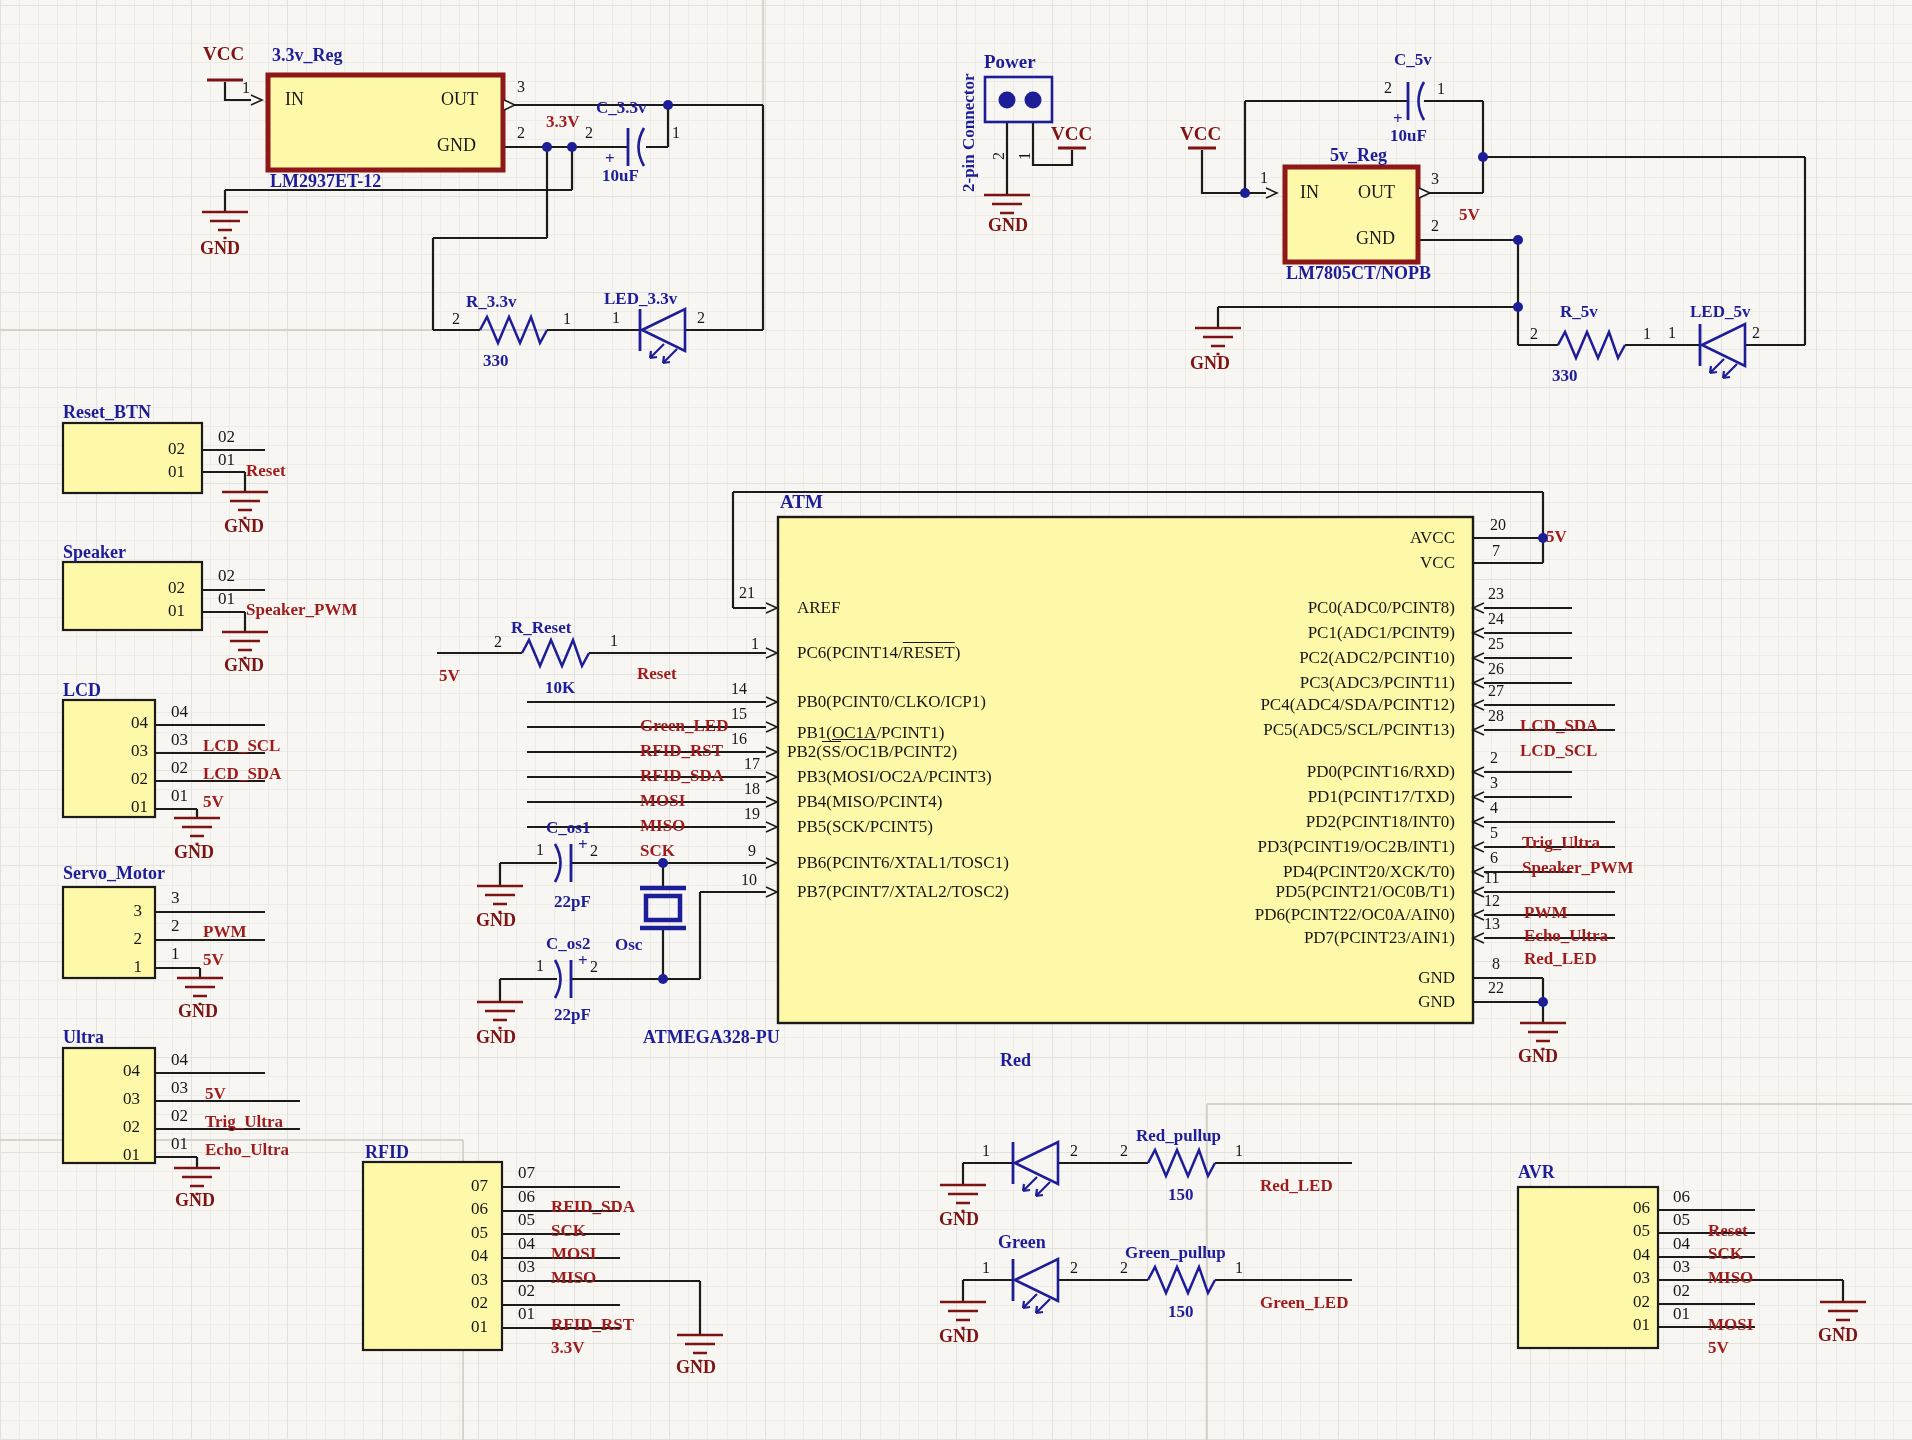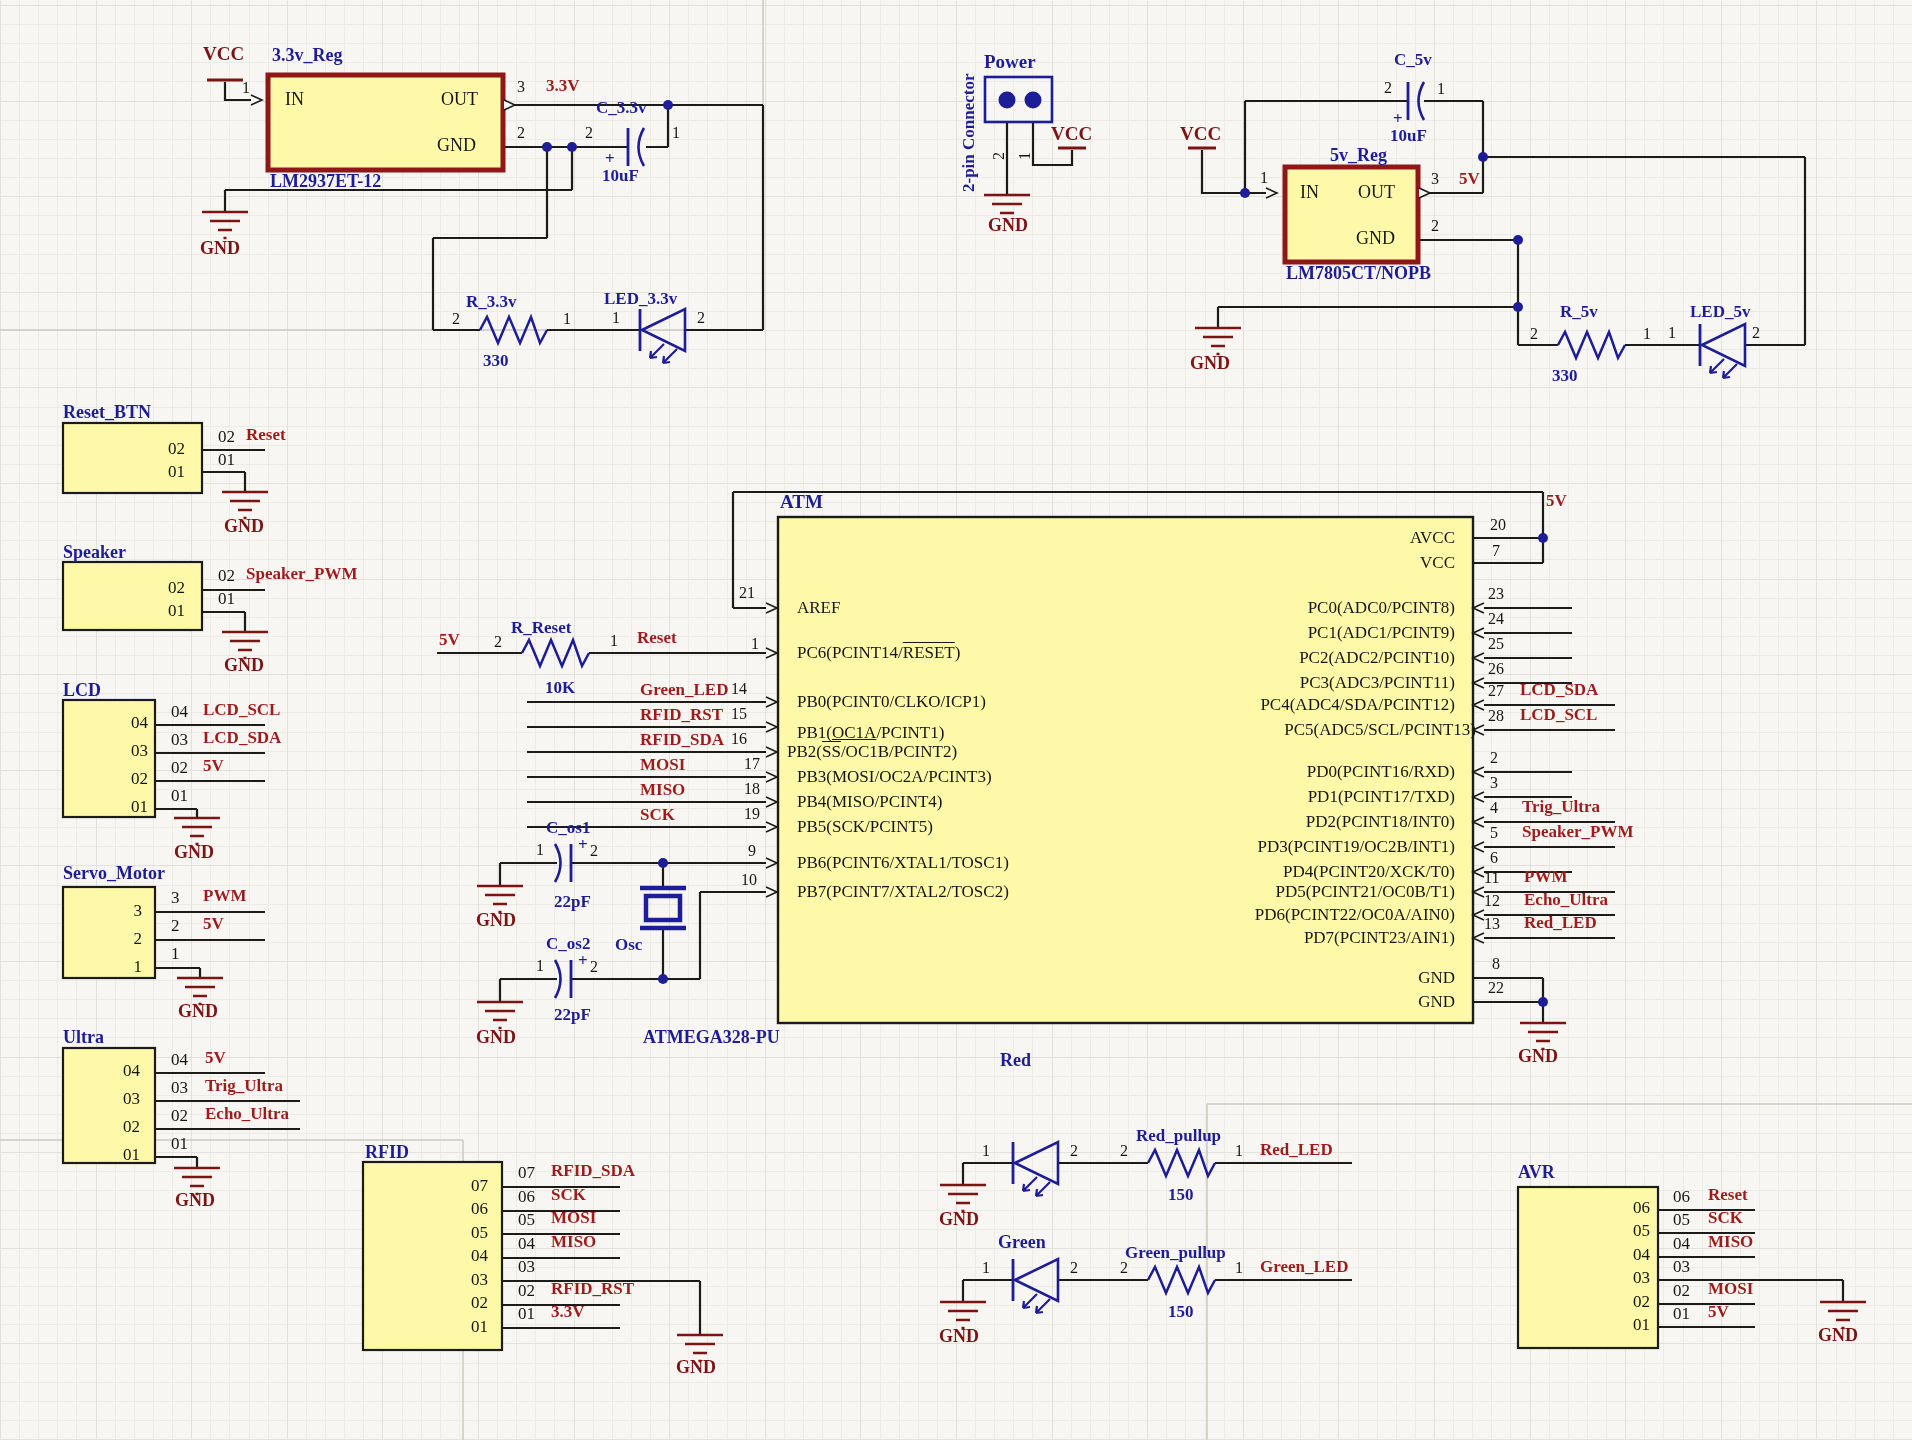--- a/index.html
+++ b/index.html
@@ -13,7 +13,7 @@
     font-family:"Liberation Serif",serif;}
   svg{position:absolute;left:0;top:0;}
   .t{position:absolute;font-size:17px;line-height:1;color:#161614;white-space:nowrap;}.s16{font-size:16px}.s18{font-size:18px}.s19{font-size:19px}
-  .red{color:#9e1b1b;font-weight:bold;}
+  .red{color:#9e1b1b;font-weight:bold;margin-top:36px;}
   .mar{color:#7c1414;font-weight:bold;}
   .blue{color:#1d1d97;font-weight:bold;}
   .ra{text-align:right}

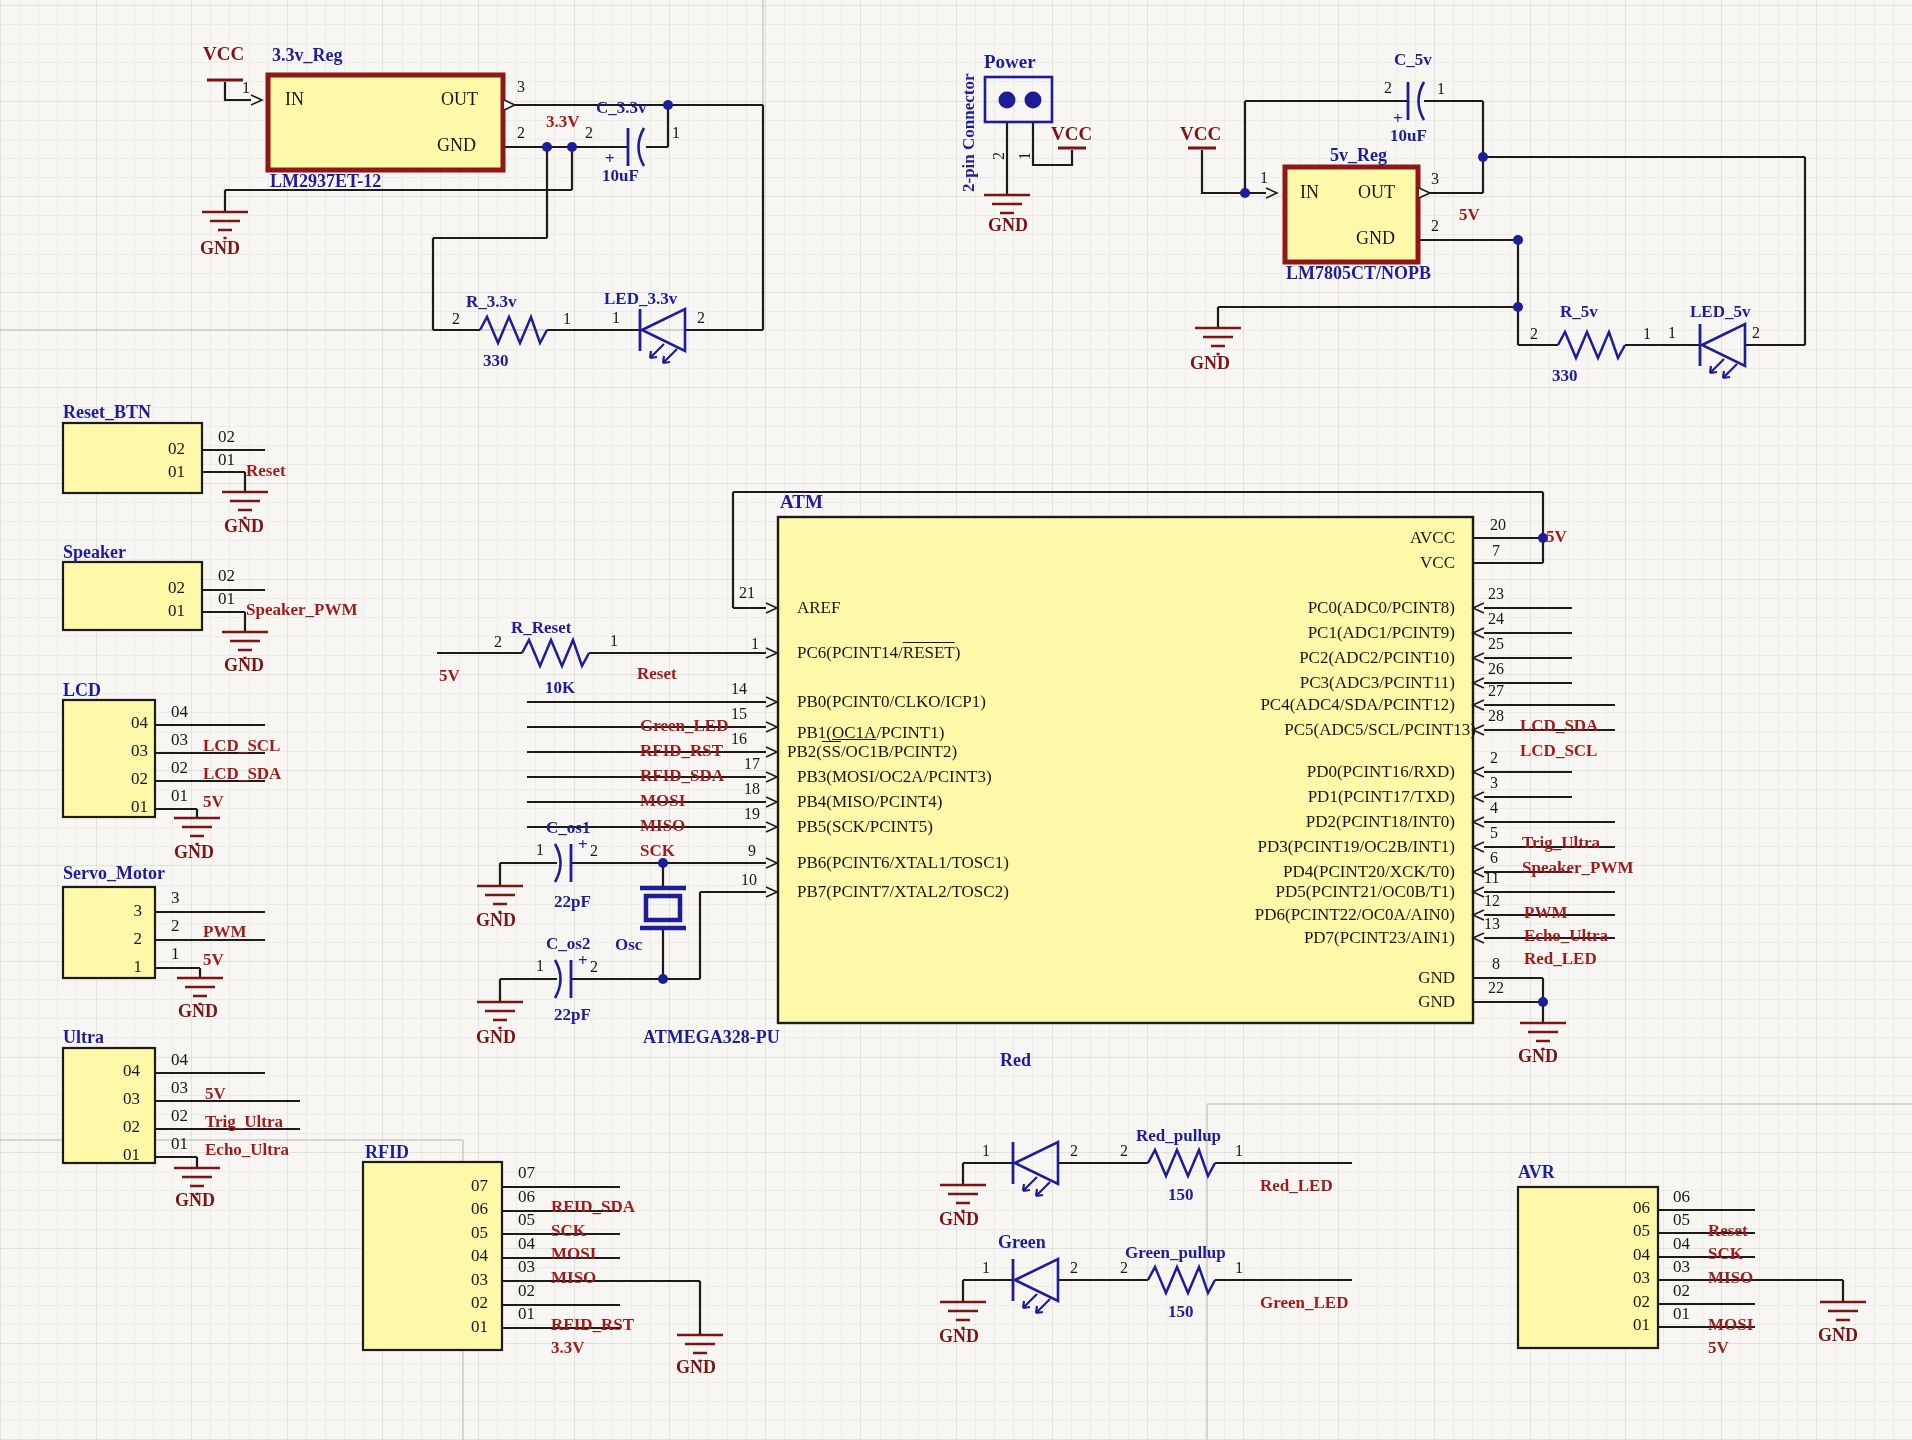--- a/index.html
+++ b/index.html
@@ -371,7 +371,7 @@
 <span class="t ra" style="right:457px;top:696px">PC4(ADC4/SDA/PCINT12)</span>
 <span class="t s16" style="left:1488px;top:683px">27</span>
 <span class="t red" style="left:1520px;top:681px">LCD_SDA</span>
-<span class="t ra" style="right:436px;top:721px">PC5(ADC5/SCL/PCINT13)</span>
+<span class="t ra" style="right:457px;top:721px">PC5(ADC5/SCL/PCINT13)</span>
 <span class="t s16" style="left:1488px;top:708px">28</span>
 <span class="t red" style="left:1520px;top:706px">LCD_SCL</span>
 

